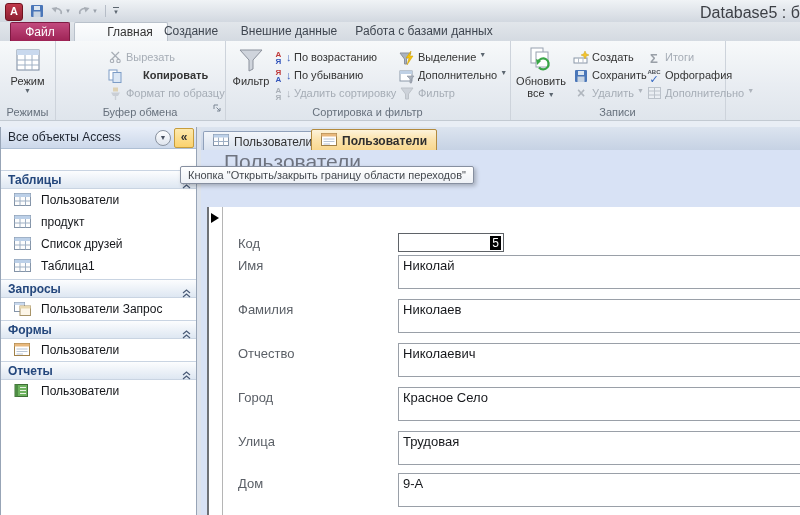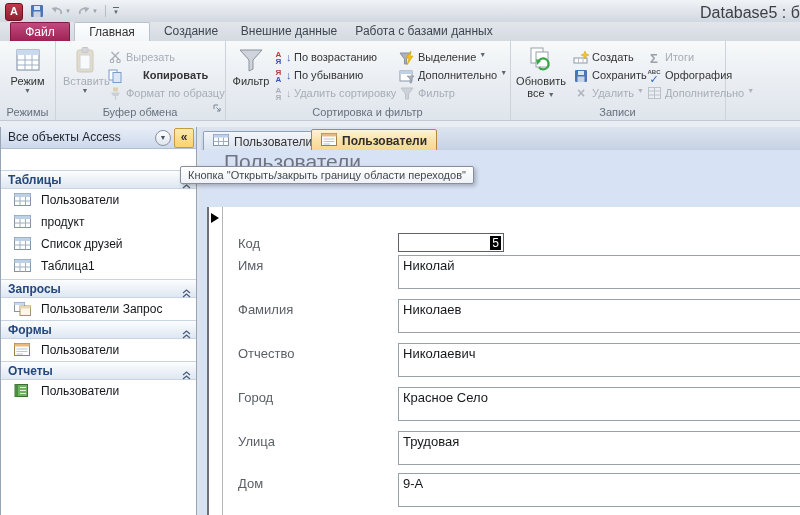--- a/index.html
+++ b/index.html
@@ -123,7 +123,7 @@
 
   <div class="tabrow">
     <div class="rtab file" style="left:10px;width:58px;">Файл</div>
-    <div class="rtab activetab" style="left:74px;width:74px;">Главная</div>
+    <div class="rtab activetab" style="left:74px;width:74px;padding-left:18px;">Главная</div>
     <div class="rtab" style="left:152px;width:78px;">Создание</div>
     <div class="rtab" style="left:234px;width:110px;">Внешние данные</div>
     <div class="rtab" style="left:348px;width:152px;">Работа с базами данных</div>

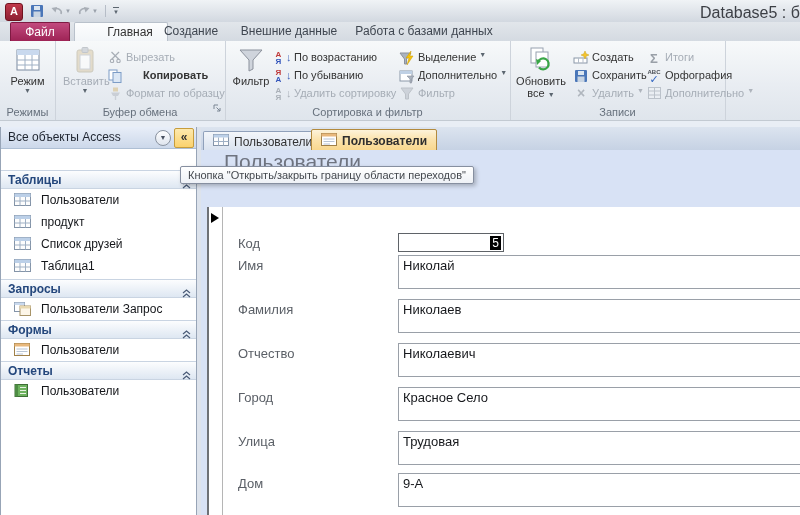--- a/index.html
+++ b/index.html
@@ -150,17 +150,6 @@
     </div>
 
     <div class="rgroup" style="left:55px;width:170px;">
-      <div class="bigbtn disabled" style="left:8px;width:44px;">
-        <span class="bicon">
-          <svg width="20" height="27" opacity="0.55">
-              <rect x="2" y="3" width="16" height="22" rx="2" fill="#d9c9a8" stroke="#b0a890"></rect>
-              <rect x="7" y="0.5" width="6" height="5" rx="1" fill="#b9bec6" stroke="#9aa0a8"></rect>
-              <rect x="5" y="8" width="10" height="14" fill="#fff" stroke="#b6bcc4"></rect>
-            </svg>
-        </span>
-        <span>Вставить</span>
-        <span class="dd">▼</span>
-      </div>
       <div class="sbtn disabled" style="left:51px;top:10px;">
         <span class="ic">
           <svg width="13" height="12">

